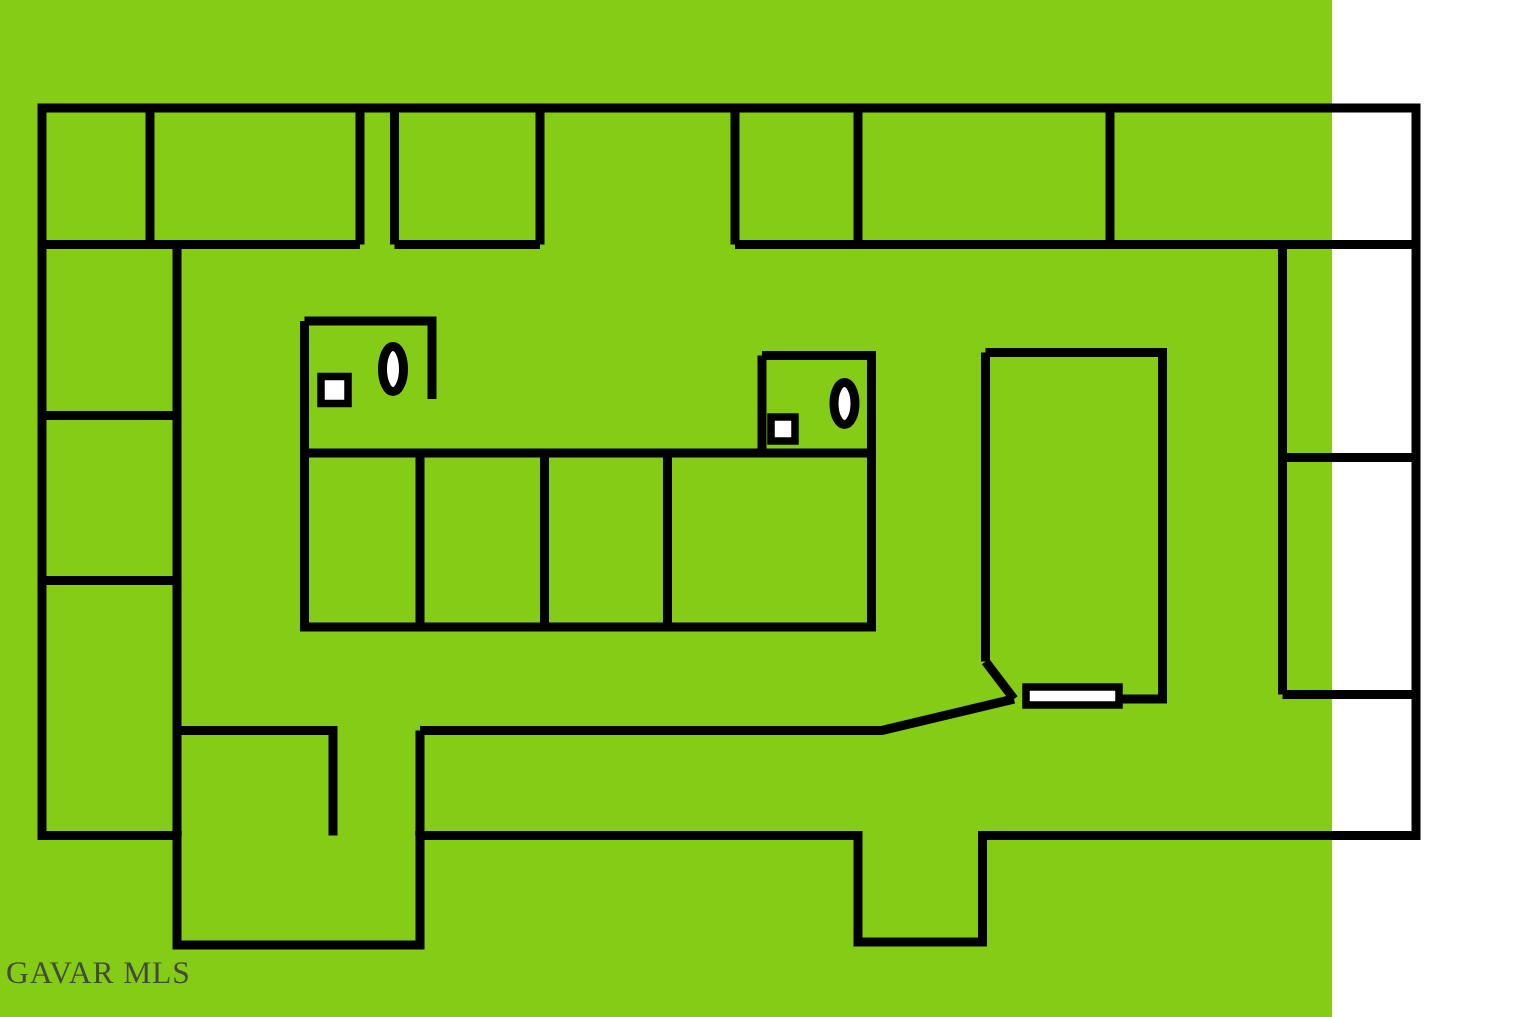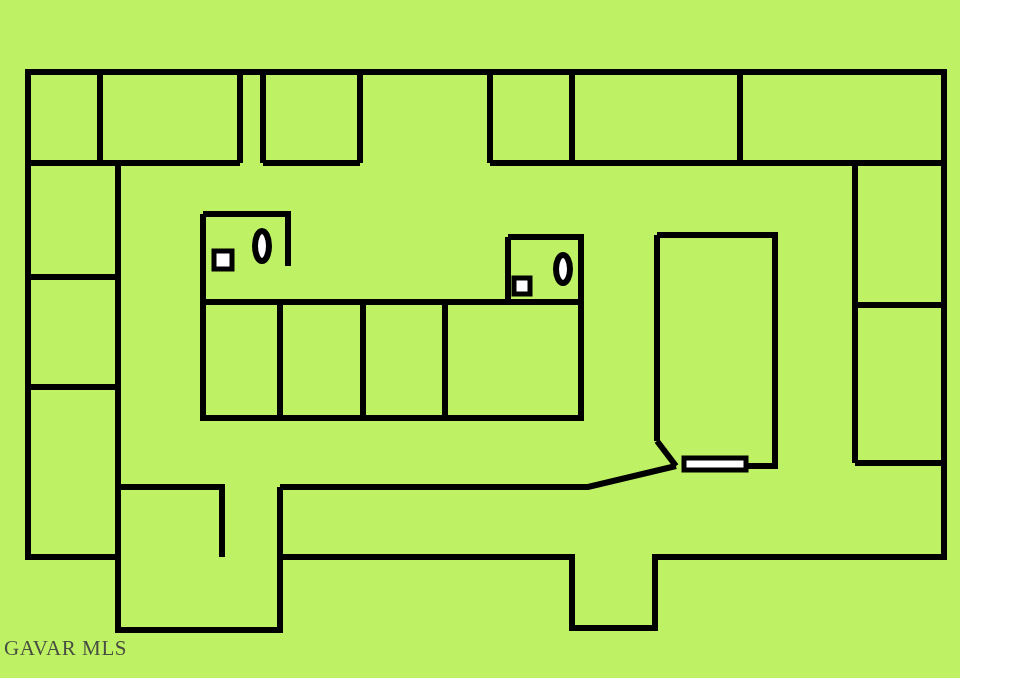--- a/index.html
+++ b/index.html
@@ -19,9 +19,9 @@
     position: absolute;
     left: 0;
     top: 0;
-    width: 960px;
+    width: 888px;
     height: 678px;
-    background: #bef264;
+    background: #84cc16;
   }
   #floorplan-svg {
     display: block;

